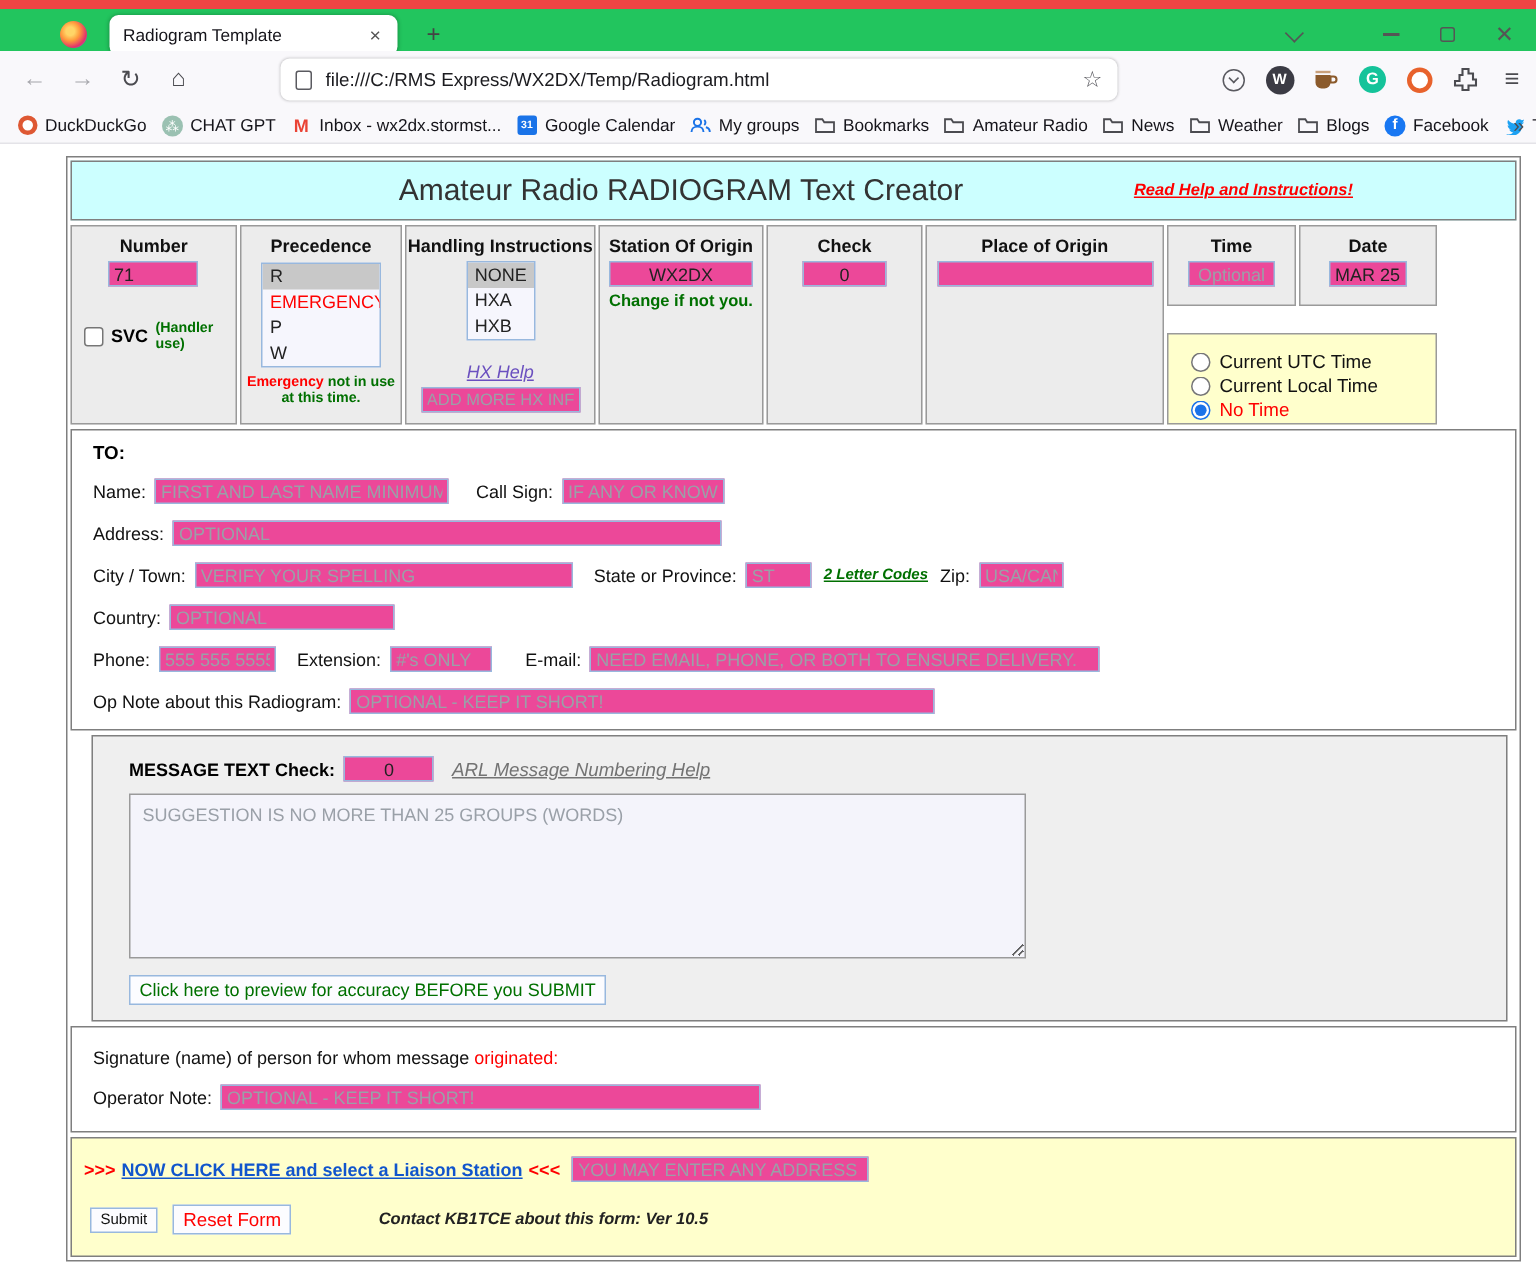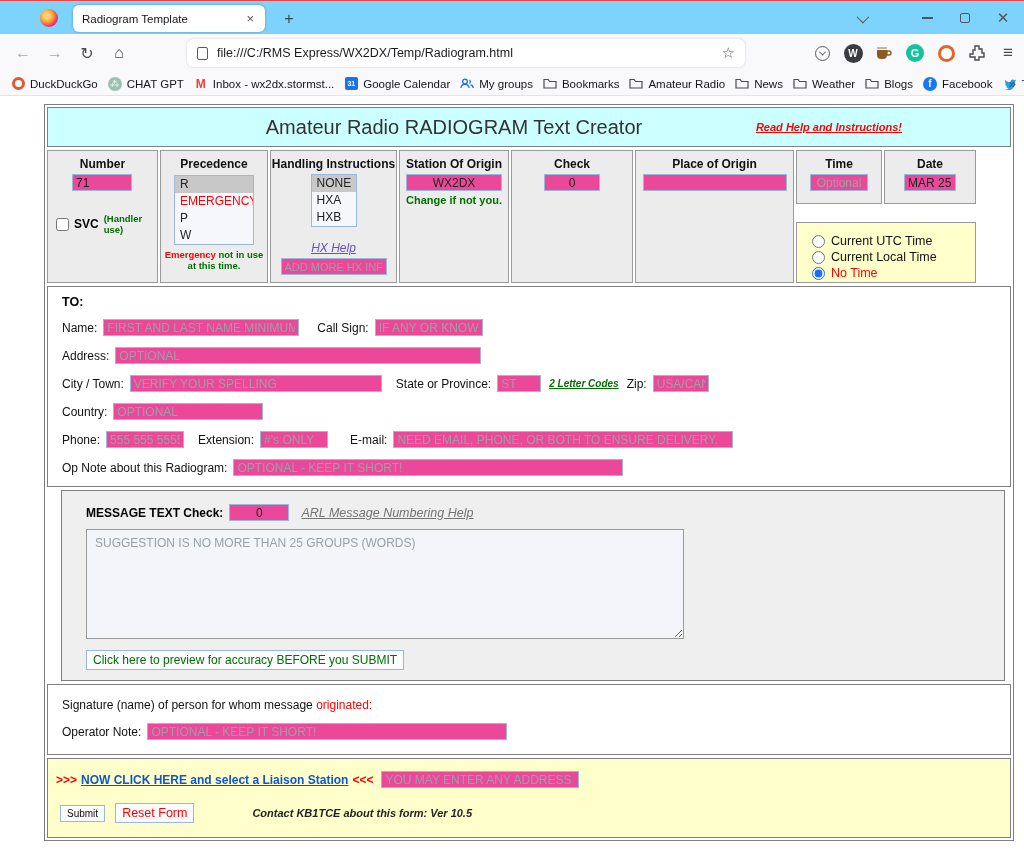--- a/index.html
+++ b/index.html
@@ -7,7 +7,7 @@
     font-family:"Liberation Sans","DejaVu Sans",sans-serif; }
 
   
-  .titlebar { height:34px; background:#7dd3fc; border-top:1px solid #ef4444; position:relative; }
+  .titlebar { height:34px; background:#22c55e; border-top:6px solid #ef4444; position:relative; }
   .fxview { position:absolute; left:40px; top:8px; width:18px; height:18px; border-radius:50%;
     background:radial-gradient(circle at 38% 38%, #FFD567 0 18%, #FF9A3C 40%, #E3336B 68%, #9059FF 100%); }
   .tab { position:absolute; left:73px; top:4px; width:192px; height:27px; background:#fff;

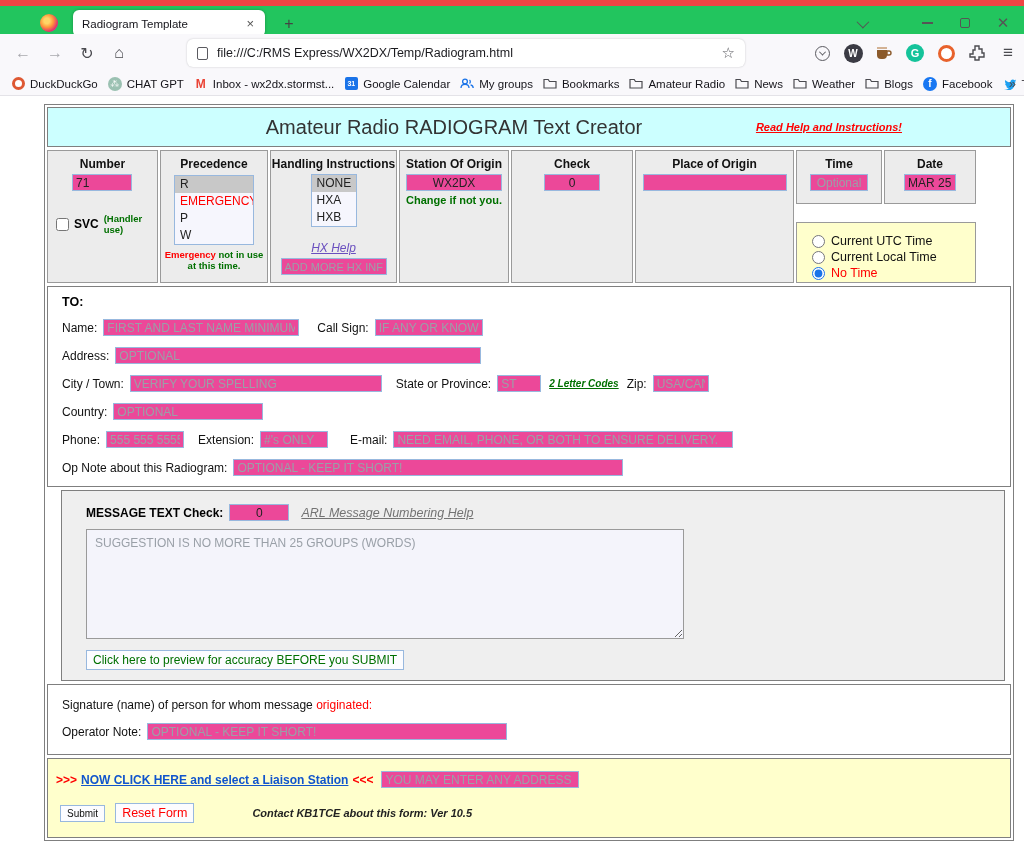--- a/index.html
+++ b/index.html
@@ -101,7 +101,7 @@
   .stn-inp { width:96px; margin-top:3px; }
   .stn-note { font-size:11px; font-weight:bold; color:#007000; margin-top:3px; }
 
-  .c-chk { width:122px; }
+  .c-chk { width:104px; }
   .chk-inp { width:56px; margin-top:3px; }
 
   .c-plc { width:159px; }

